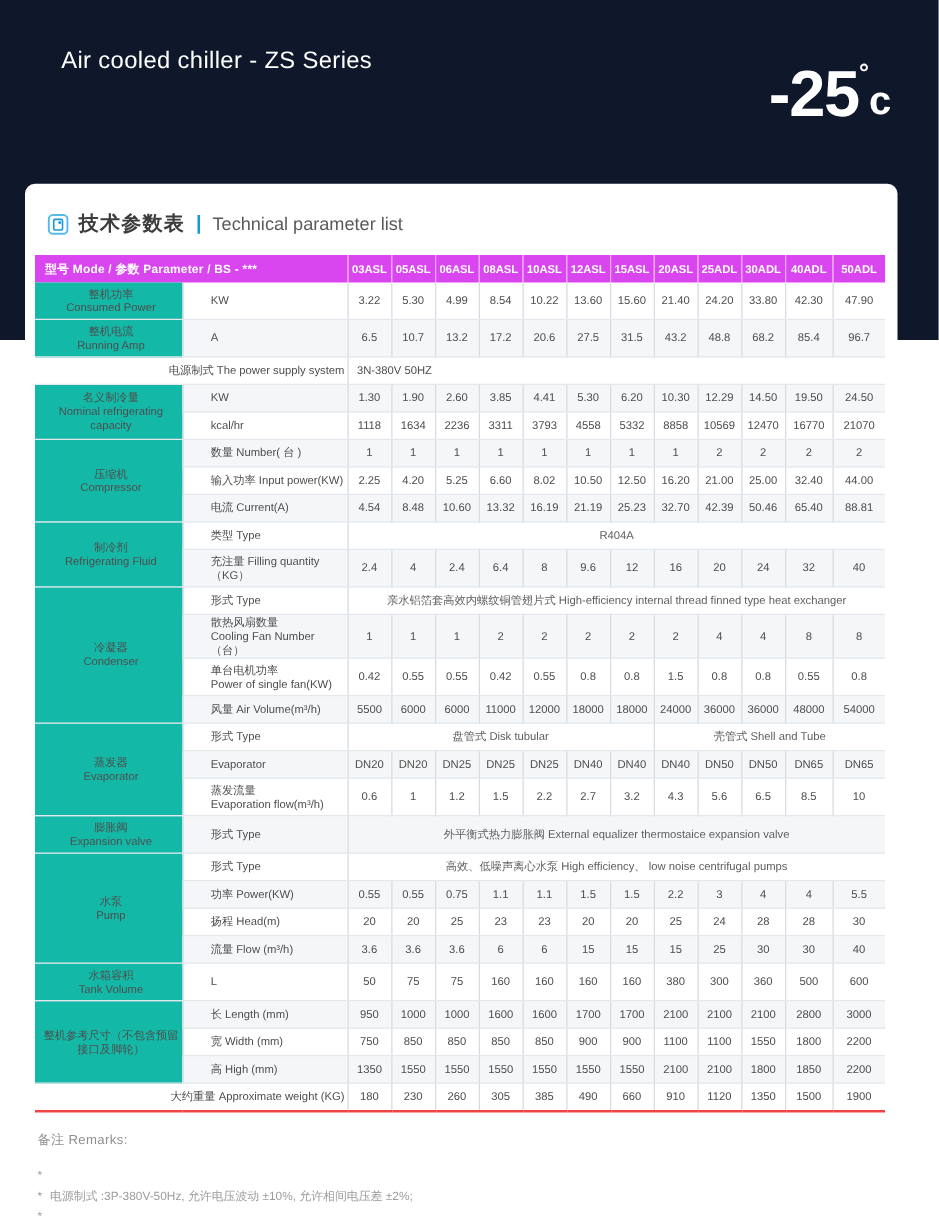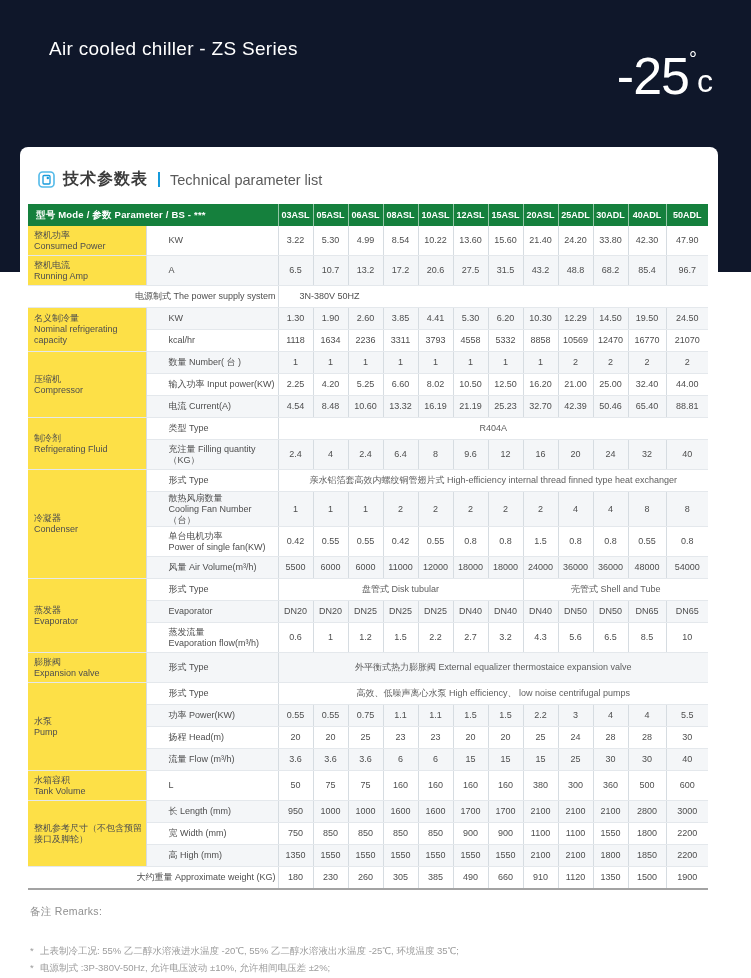--- a/index.html
+++ b/index.html
@@ -10,7 +10,7 @@
   .blue-band{position:absolute;top:0;left:0;width:751px;height:272px;background:#0f172a}
   .title-en{position:absolute;left:49px;top:38px;font-size:19px;color:#fff;font-weight:400;letter-spacing:.3px}
   .title-zh{position:absolute;left:49px;top:66px;font-size:21px;color:#fff;font-weight:700;letter-spacing:.5px}
-  .temp{position:absolute;right:38px;top:46px;color:#fff;font-weight:400;white-space:nowrap}
+  .temp{position:absolute;right:38px;top:46px;color:#fff;font-weight:700;white-space:nowrap}
   .temp-num{font-size:52px;letter-spacing:-1px}
   .temp-deg{font-size:20px;vertical-align:28px}
   .temp-c{font-size:32px;vertical-align:2px}

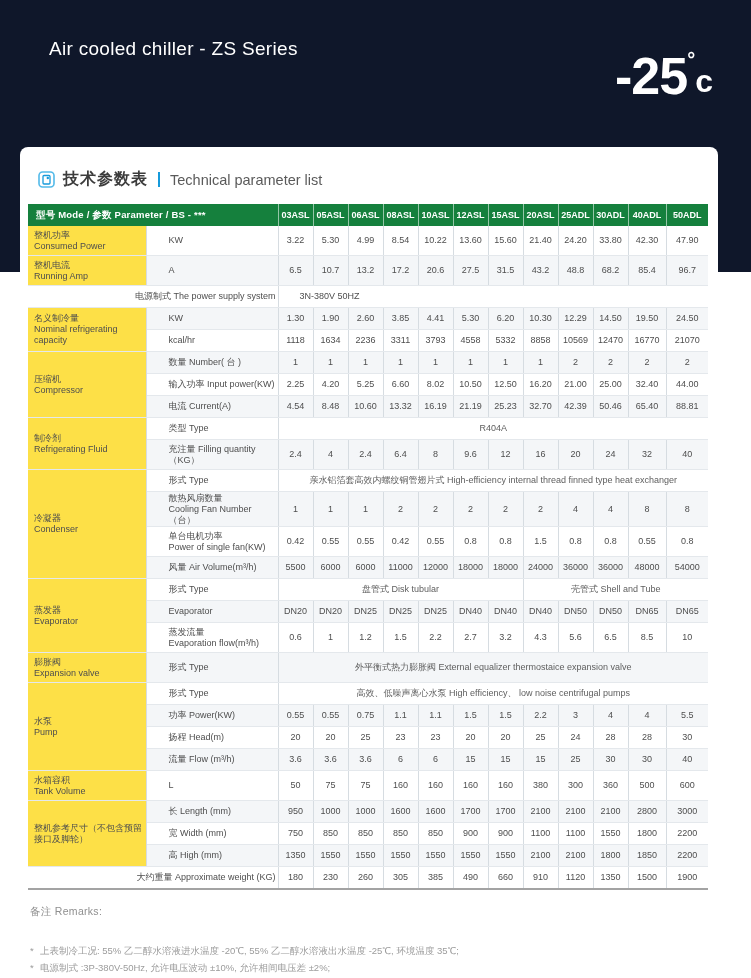--- a/index.html
+++ b/index.html
@@ -28,7 +28,7 @@
   
   table{border-collapse:collapse;table-layout:fixed;margin-left:8px;width:680px;
         font-size:9px;color:#4E4E4E}
-  thead th{background:#15803d;color:#fff;font-weight:700;height:22px;font-size:9px;
+  thead th{background:#d946ef;color:#fff;font-weight:700;height:22px;font-size:9px;
            border-right:1px solid rgba(255,255,255,.55);padding:0 1px}
   thead th:last-child{border-right:none}
   th.mhead{text-align:left;padding-left:8px;font-size:9.5px;letter-spacing:.2px}

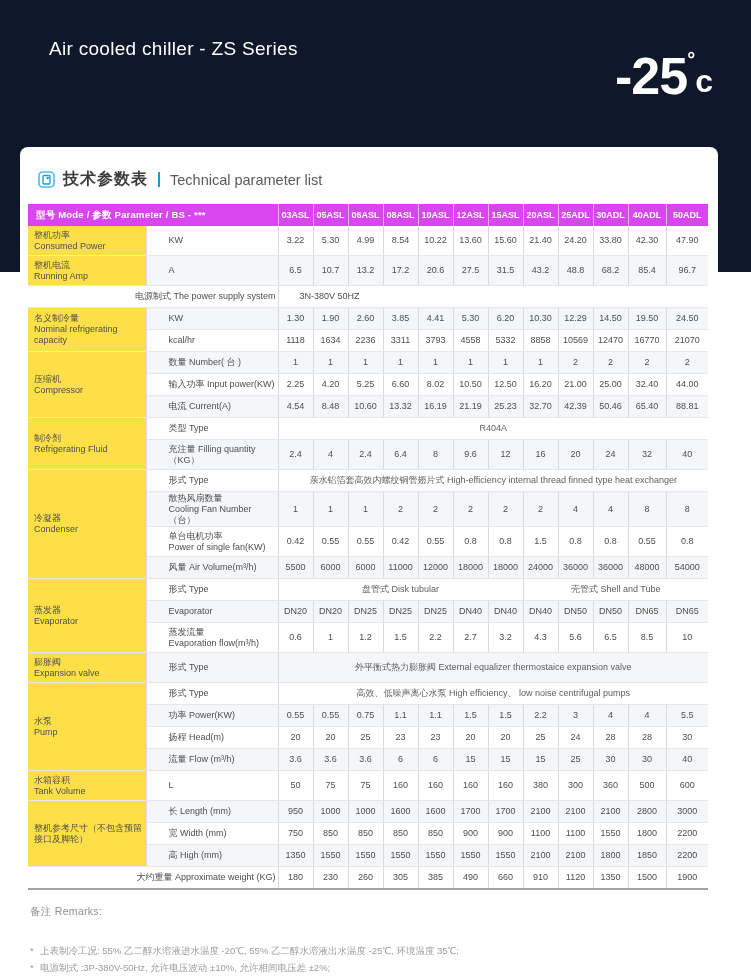--- a/index.html
+++ b/index.html
@@ -35,7 +35,7 @@
   td{border-right:1px solid #D6DCE1;border-bottom:1px solid #E4E8EC;padding:1px 2px;
      text-align:center;white-space:pre-line;line-height:1.2;height:19px}
   tr td:last-child{border-right:none}
-  td.g{text-align:left;padding-left:6px;background:#fde047}
+  td.g{text-align:center;padding-left:6px;background:#14b8a6}
   td.sl{text-align:left;padding-left:22px}
   td.gw{text-align:right;padding-left:6px}
   td.sil{text-align:left;padding-left:21px}

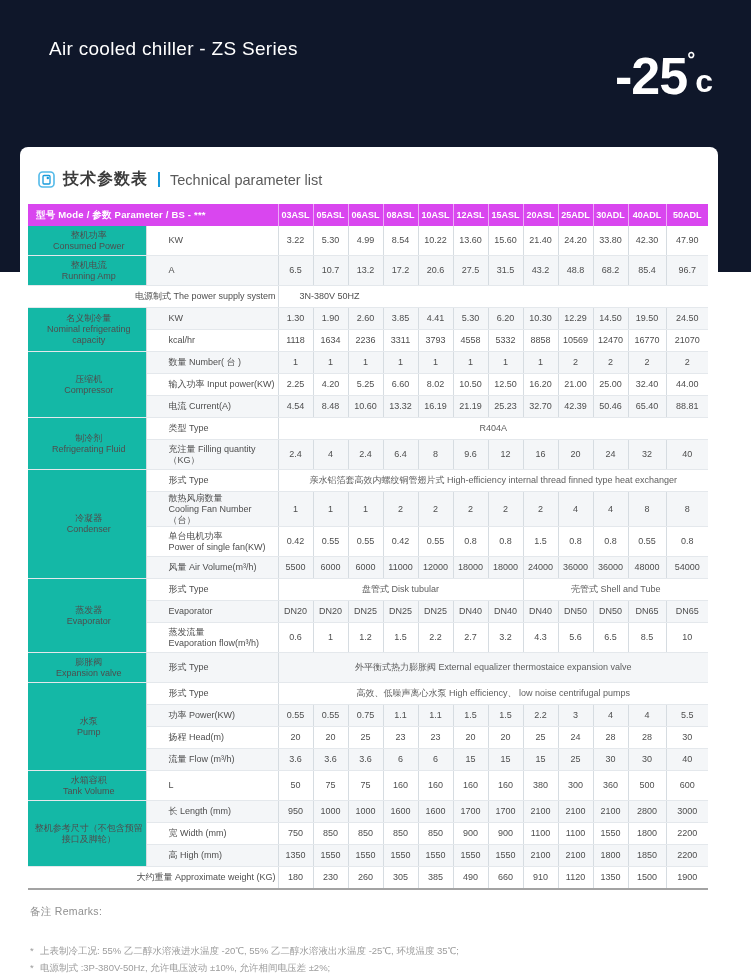--- a/index.html
+++ b/index.html
@@ -38,7 +38,7 @@
   td.g{text-align:center;padding-left:6px;background:#14b8a6}
   td.sl{text-align:left;padding-left:22px}
   td.gw{text-align:right;padding-left:6px}
-  td.sil{text-align:left;padding-left:21px}
+  td.sil{text-align:left;padding-left:7px}
   td.si{color:#5E5E5E}
   tr.tall td{height:27px}
   tbody tr.stripe td:not(.g){background:#F4F6F8}

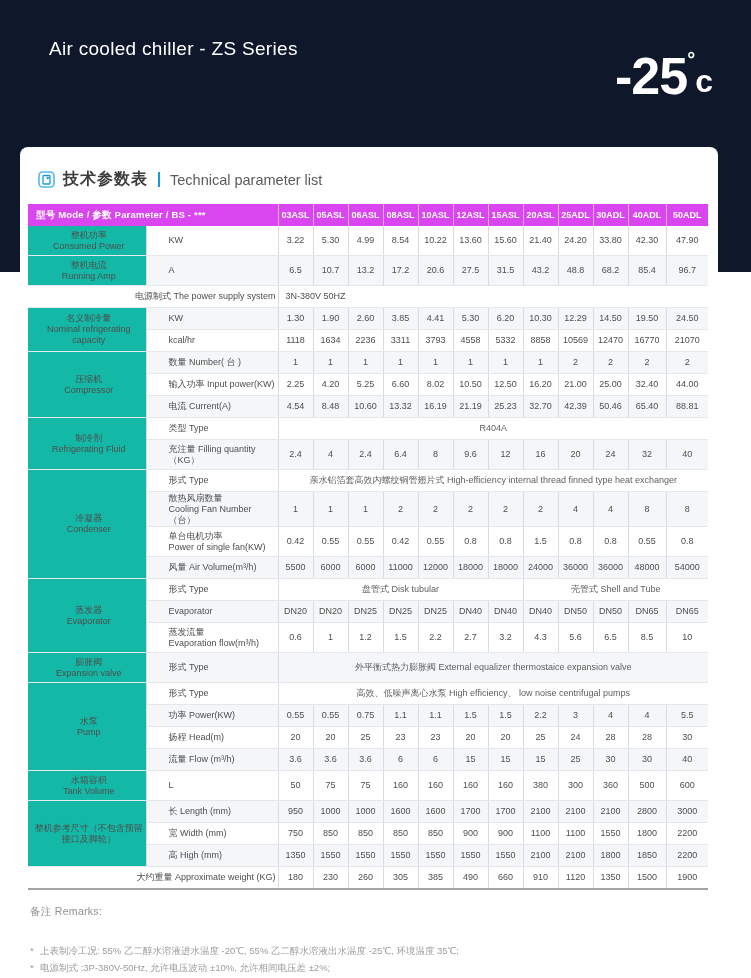--- a/index.html
+++ b/index.html
@@ -42,7 +42,7 @@
   td.si{color:#5E5E5E}
   tr.tall td{height:27px}
   tbody tr.stripe td:not(.g){background:#F4F6F8}
-  tbody tr:last-child td{border-bottom:2px solid #a3a3a3}
+  tbody tr:last-child td{border-bottom:2px solid #ef4444}
 
   
   .remarks{margin:15px 0 0 10px}

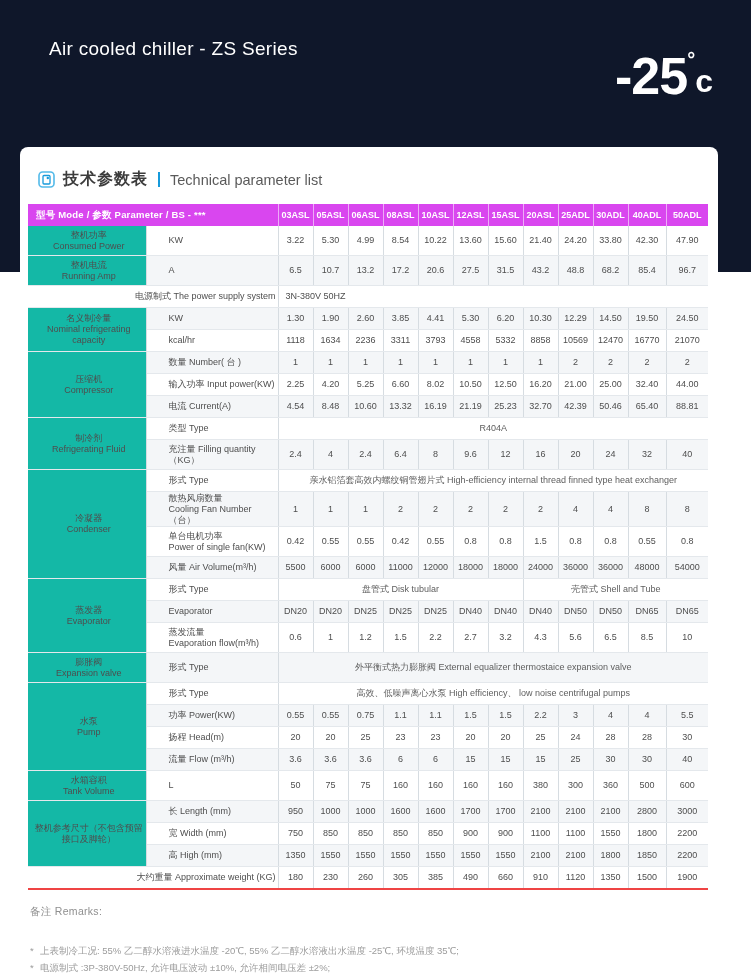--- a/index.html
+++ b/index.html
@@ -46,7 +46,7 @@
 
   
   .remarks{margin:15px 0 0 10px}
-  .remarks-title{font-size:10.5px;color:#8F8F8F;margin-bottom:25px;letter-spacing:.3px}
+  .remarks-title{font-size:10.5px;color:#8F8F8F;margin-bottom:15px;letter-spacing:.3px}
   .remark-list{list-style:none;margin:0;padding:0}
   .remark-list li{display:flex;font-size:9.5px;color:#9C9C9C;line-height:1.5;margin-bottom:2px}
   .remark-list .b{width:10px;flex:0 0 auto}

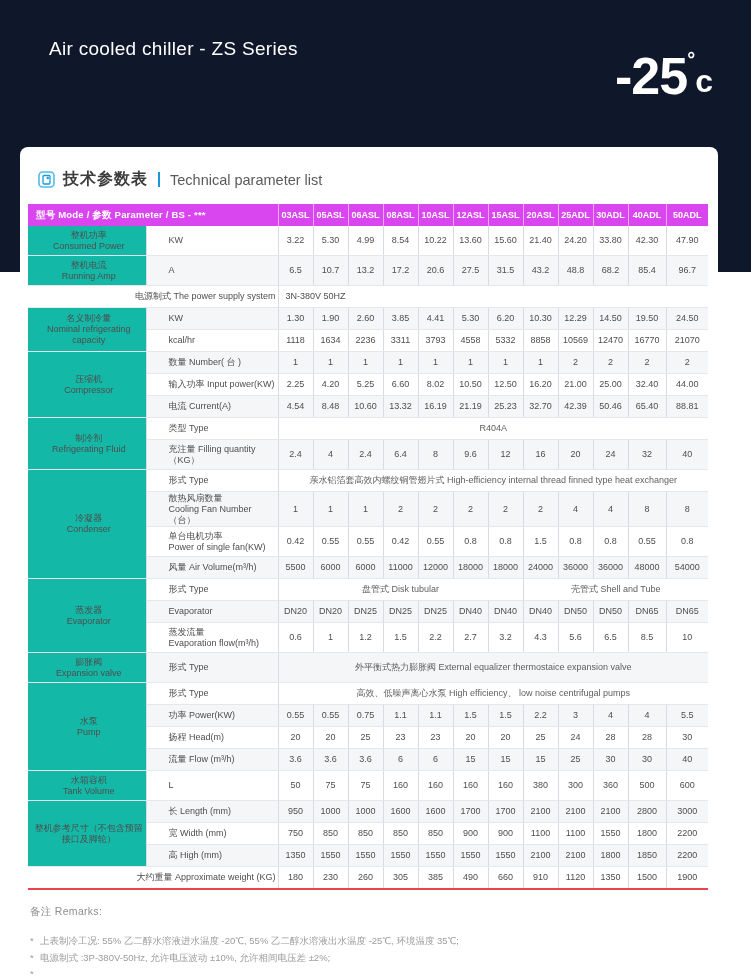--- a/index.html
+++ b/index.html
@@ -482,7 +482,6 @@
     <ul class="remark-list zh">
         <li>
           <span class="b">*</span>
-          <span class="t">上表制冷工况: 55% 乙二醇水溶液进水温度 -20℃, 55% 乙二醇水溶液出水温度 -25℃, 环境温度 35℃;</span>
         </li>
         <li>
           <span class="b">*</span>

